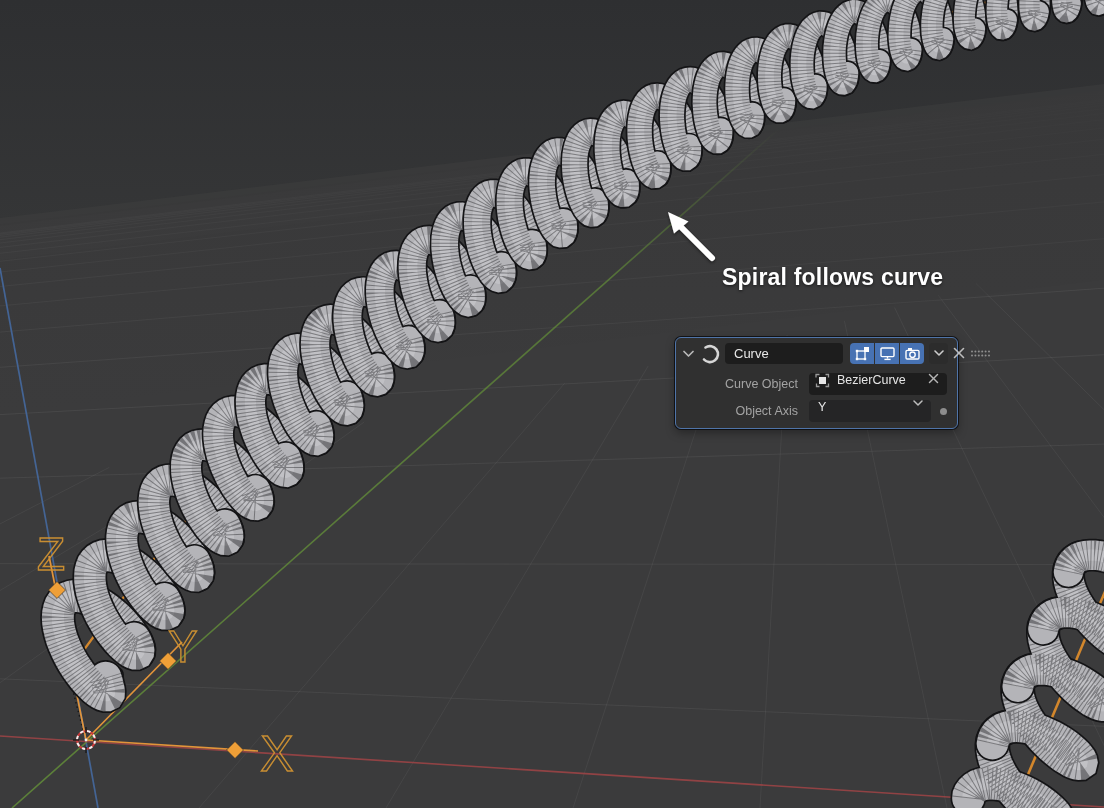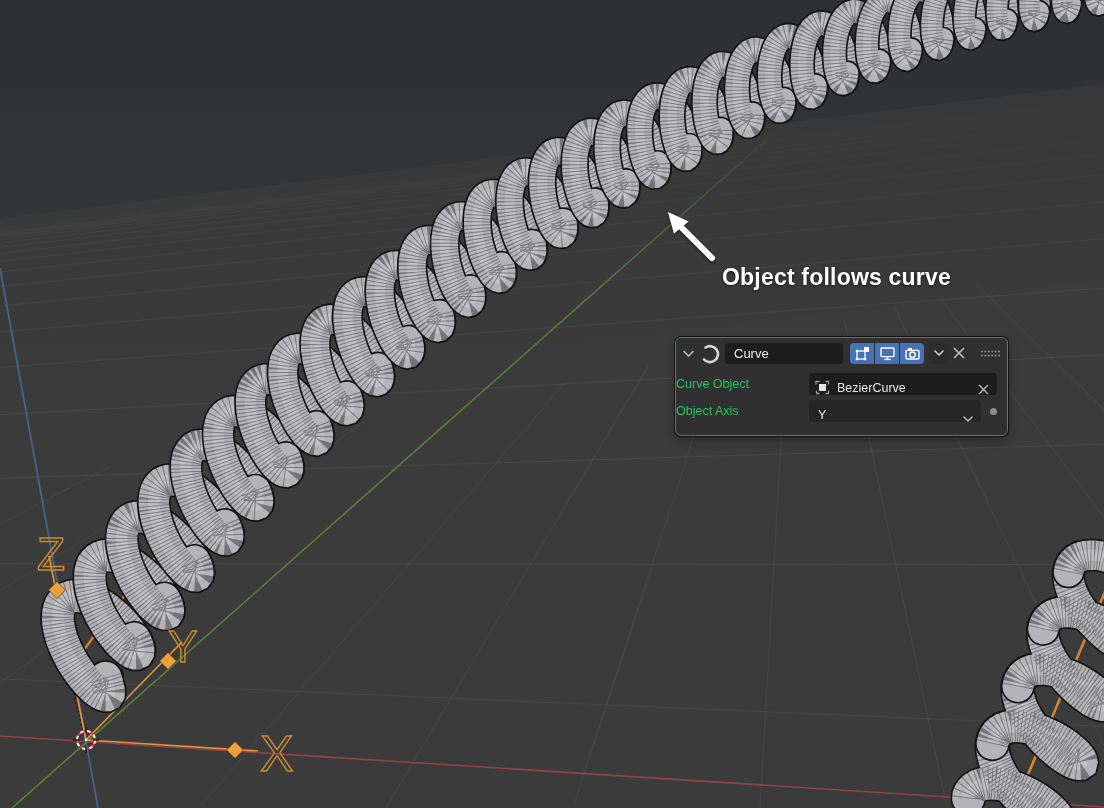--- a/index.html
+++ b/index.html
@@ -341,7 +341,7 @@
   </g>
 </svg>
 
-<div class="annotation-label">Object follows curve</div>
+<div class="annotation-label">Spiral follows curve</div>
 
 <div class="modifier-panel">
   <div class="panel-header">

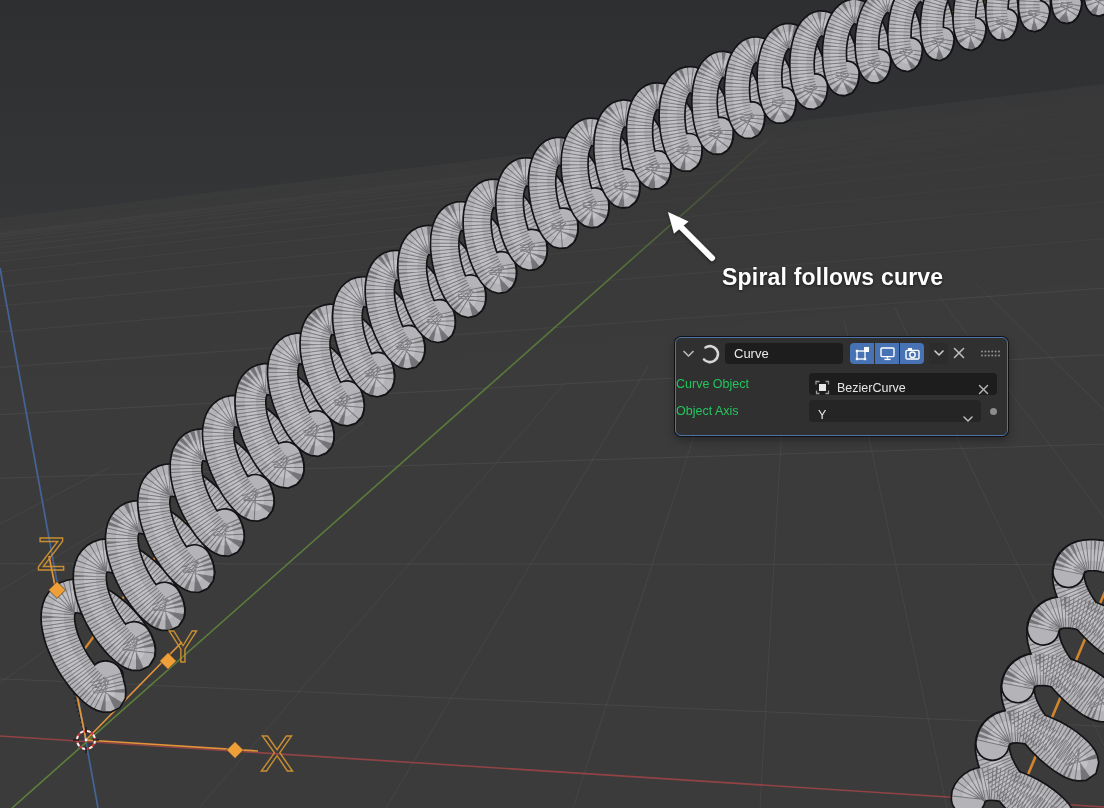--- a/index.html
+++ b/index.html
@@ -20,13 +20,13 @@
 
   
   .modifier-panel{
-    position:absolute;left:675px;top:337px;width:333px;
+    position:absolute;left:675px;top:337px;width:283px;
     background:#303030;
     border:1px solid #4f74a8;
     box-shadow:0 0 0 1px rgba(10,10,12,.8),0 4px 10px rgba(0,0,0,.35);
     border-radius:6px;
     font-size:12.5px;color:#c7c7c7;
-    padding-bottom:13px;
+    padding-bottom:6px;
     box-sizing:border-box;
   }
   .panel-header{display:flex;align-items:center;height:30px;padding:0 7px;gap:5px;}

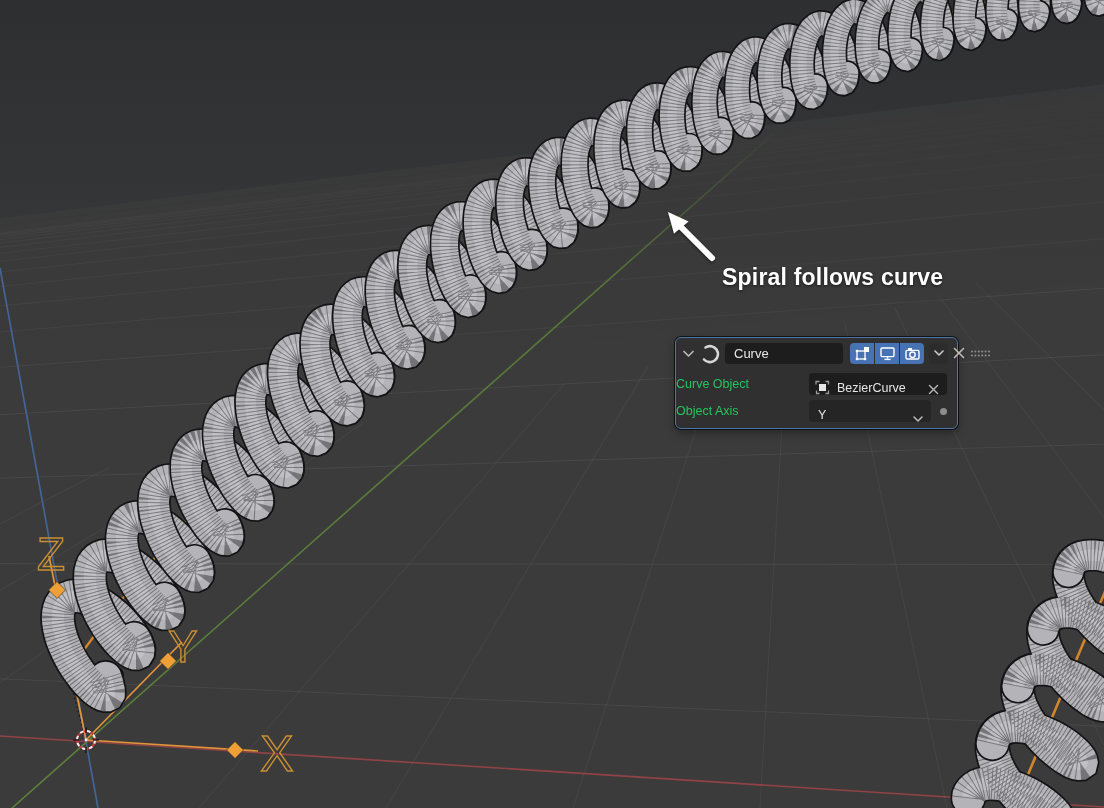--- a/index.html
+++ b/index.html
@@ -47,7 +47,7 @@
   .grip{margin-left:auto;}
 
   .panel-row{display:flex;align-items:center;margin:5px 10px 0 0;height:22px;}
-  .row-label{width:122px;flex:none;padding-right:11px;color:#22c55e;}
+  .row-label{width:122px;flex:none;text-align:right;padding-right:11px;color:#a3a3a3;}
   .row-field{
     flex:1;height:22px;background:#1d1d1d;border-radius:4px;
     display:flex;align-items:flex-end;color:#e5e5e5;overflow:hidden;

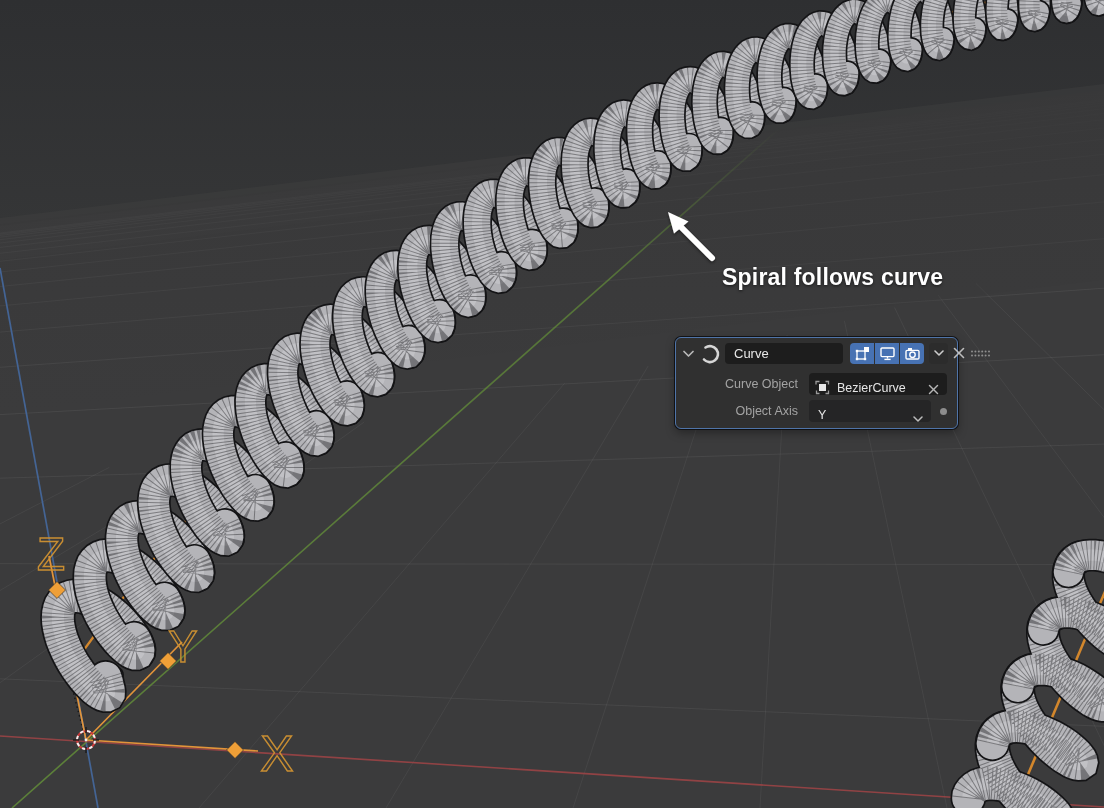--- a/index.html
+++ b/index.html
@@ -50,7 +50,7 @@
   .row-label{width:122px;flex:none;text-align:right;padding-right:11px;color:#a3a3a3;}
   .row-field{
     flex:1;height:22px;background:#1d1d1d;border-radius:4px;
-    display:flex;align-items:flex-end;color:#e5e5e5;overflow:hidden;
+    display:flex;align-items:flex-start;color:#e5e5e5;overflow:hidden;
   }
   .row-field.dropdown{background:#252526;}
   .field-text{flex:1;white-space:nowrap;}

